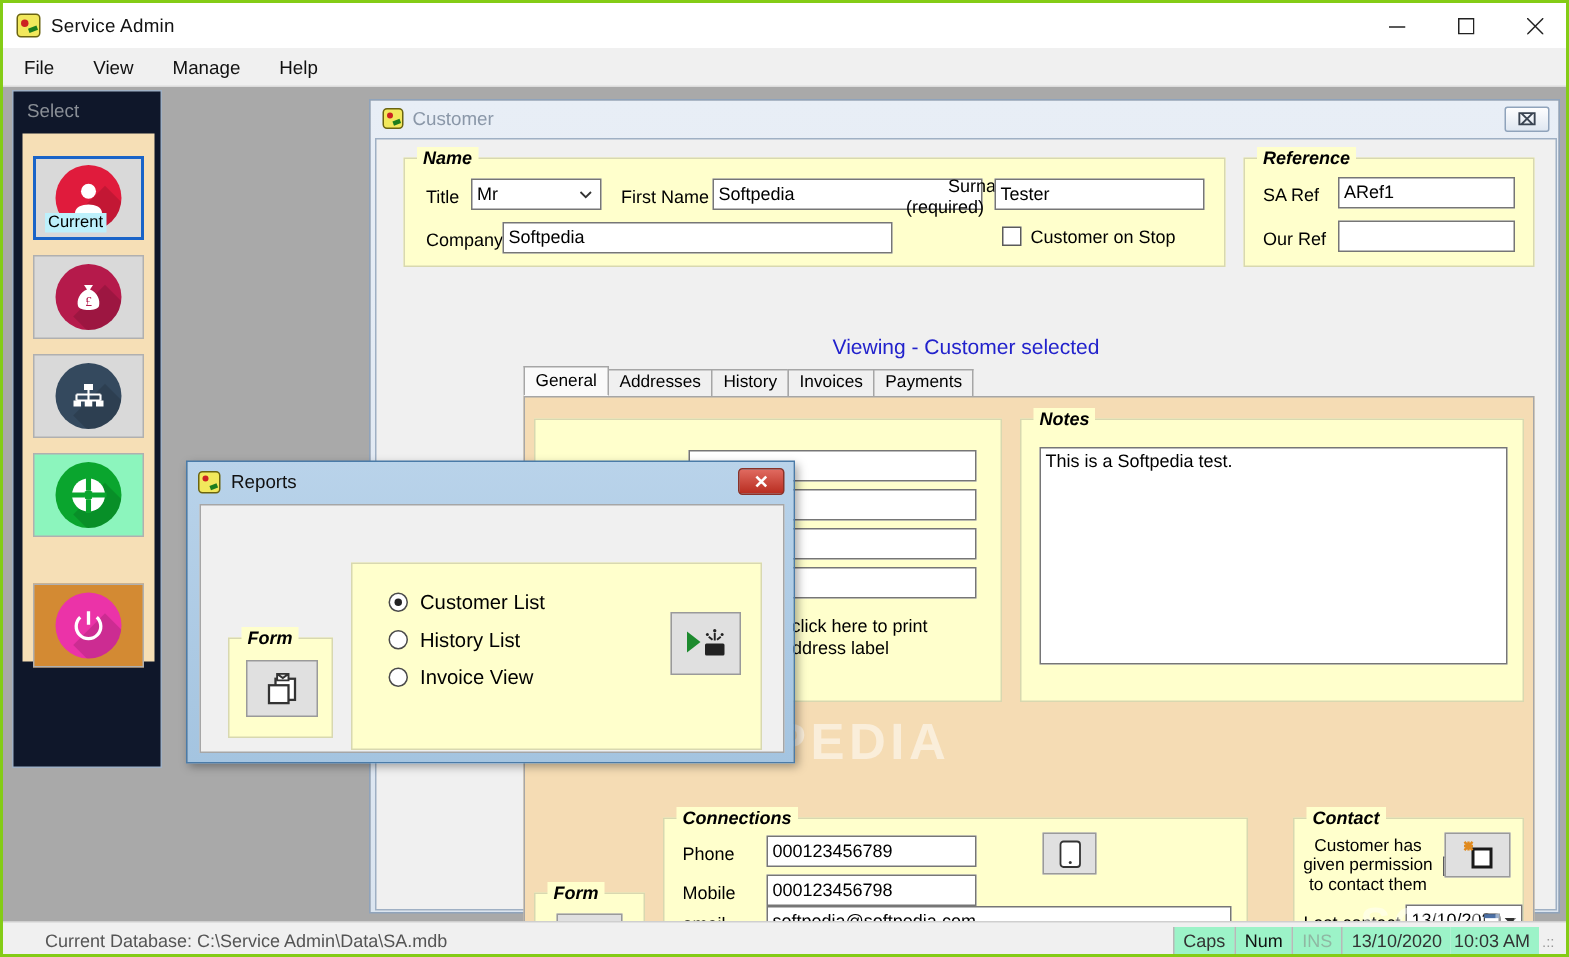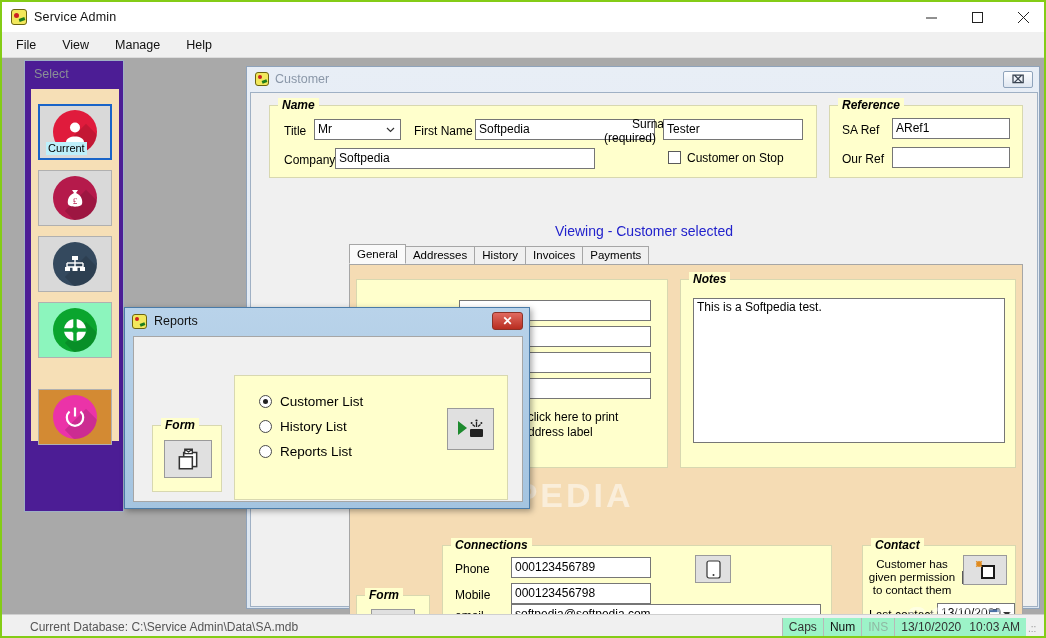--- a/index.html
+++ b/index.html
@@ -66,7 +66,7 @@
   
   .select-panel {
     position: absolute; left: 6px; top: 2px; width: 100px; height: 452px;
-    background: #4c1d95; border: 1px solid #9fb0c4; margin-left: 16px;
+    background: #0f172a; border: 1px solid #9fb0c4;
   }
   .select-header {
     padding: 6px 0 2px 9px; font-size: 12.5px; color: #8a8f96;

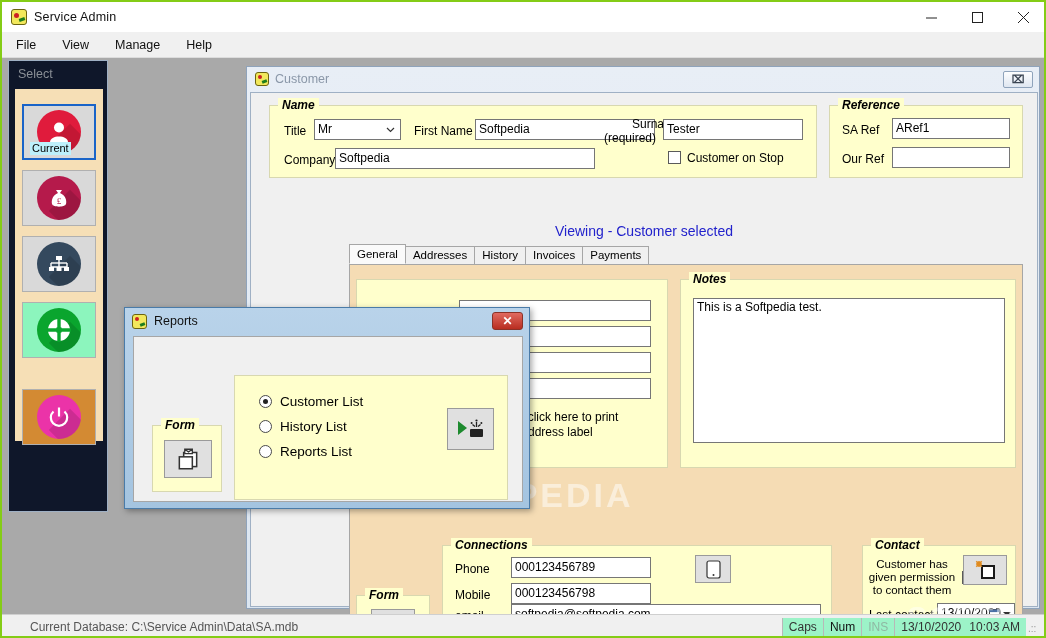--- a/index.html
+++ b/index.html
@@ -531,7 +531,7 @@
           </div>
           <div class="radio-row" style="left:24px; top:68px;">
             <span class="radio"></span>
-            <span class="radio-label">Reports List</span>
+            <span class="radio-label">Invoice View</span>
           </div>
           <div class="btn" style="left:212px; top:32px; width:47px; height:42px;">
             <svg width="30" height="26" viewBox="0 0 30 26">

